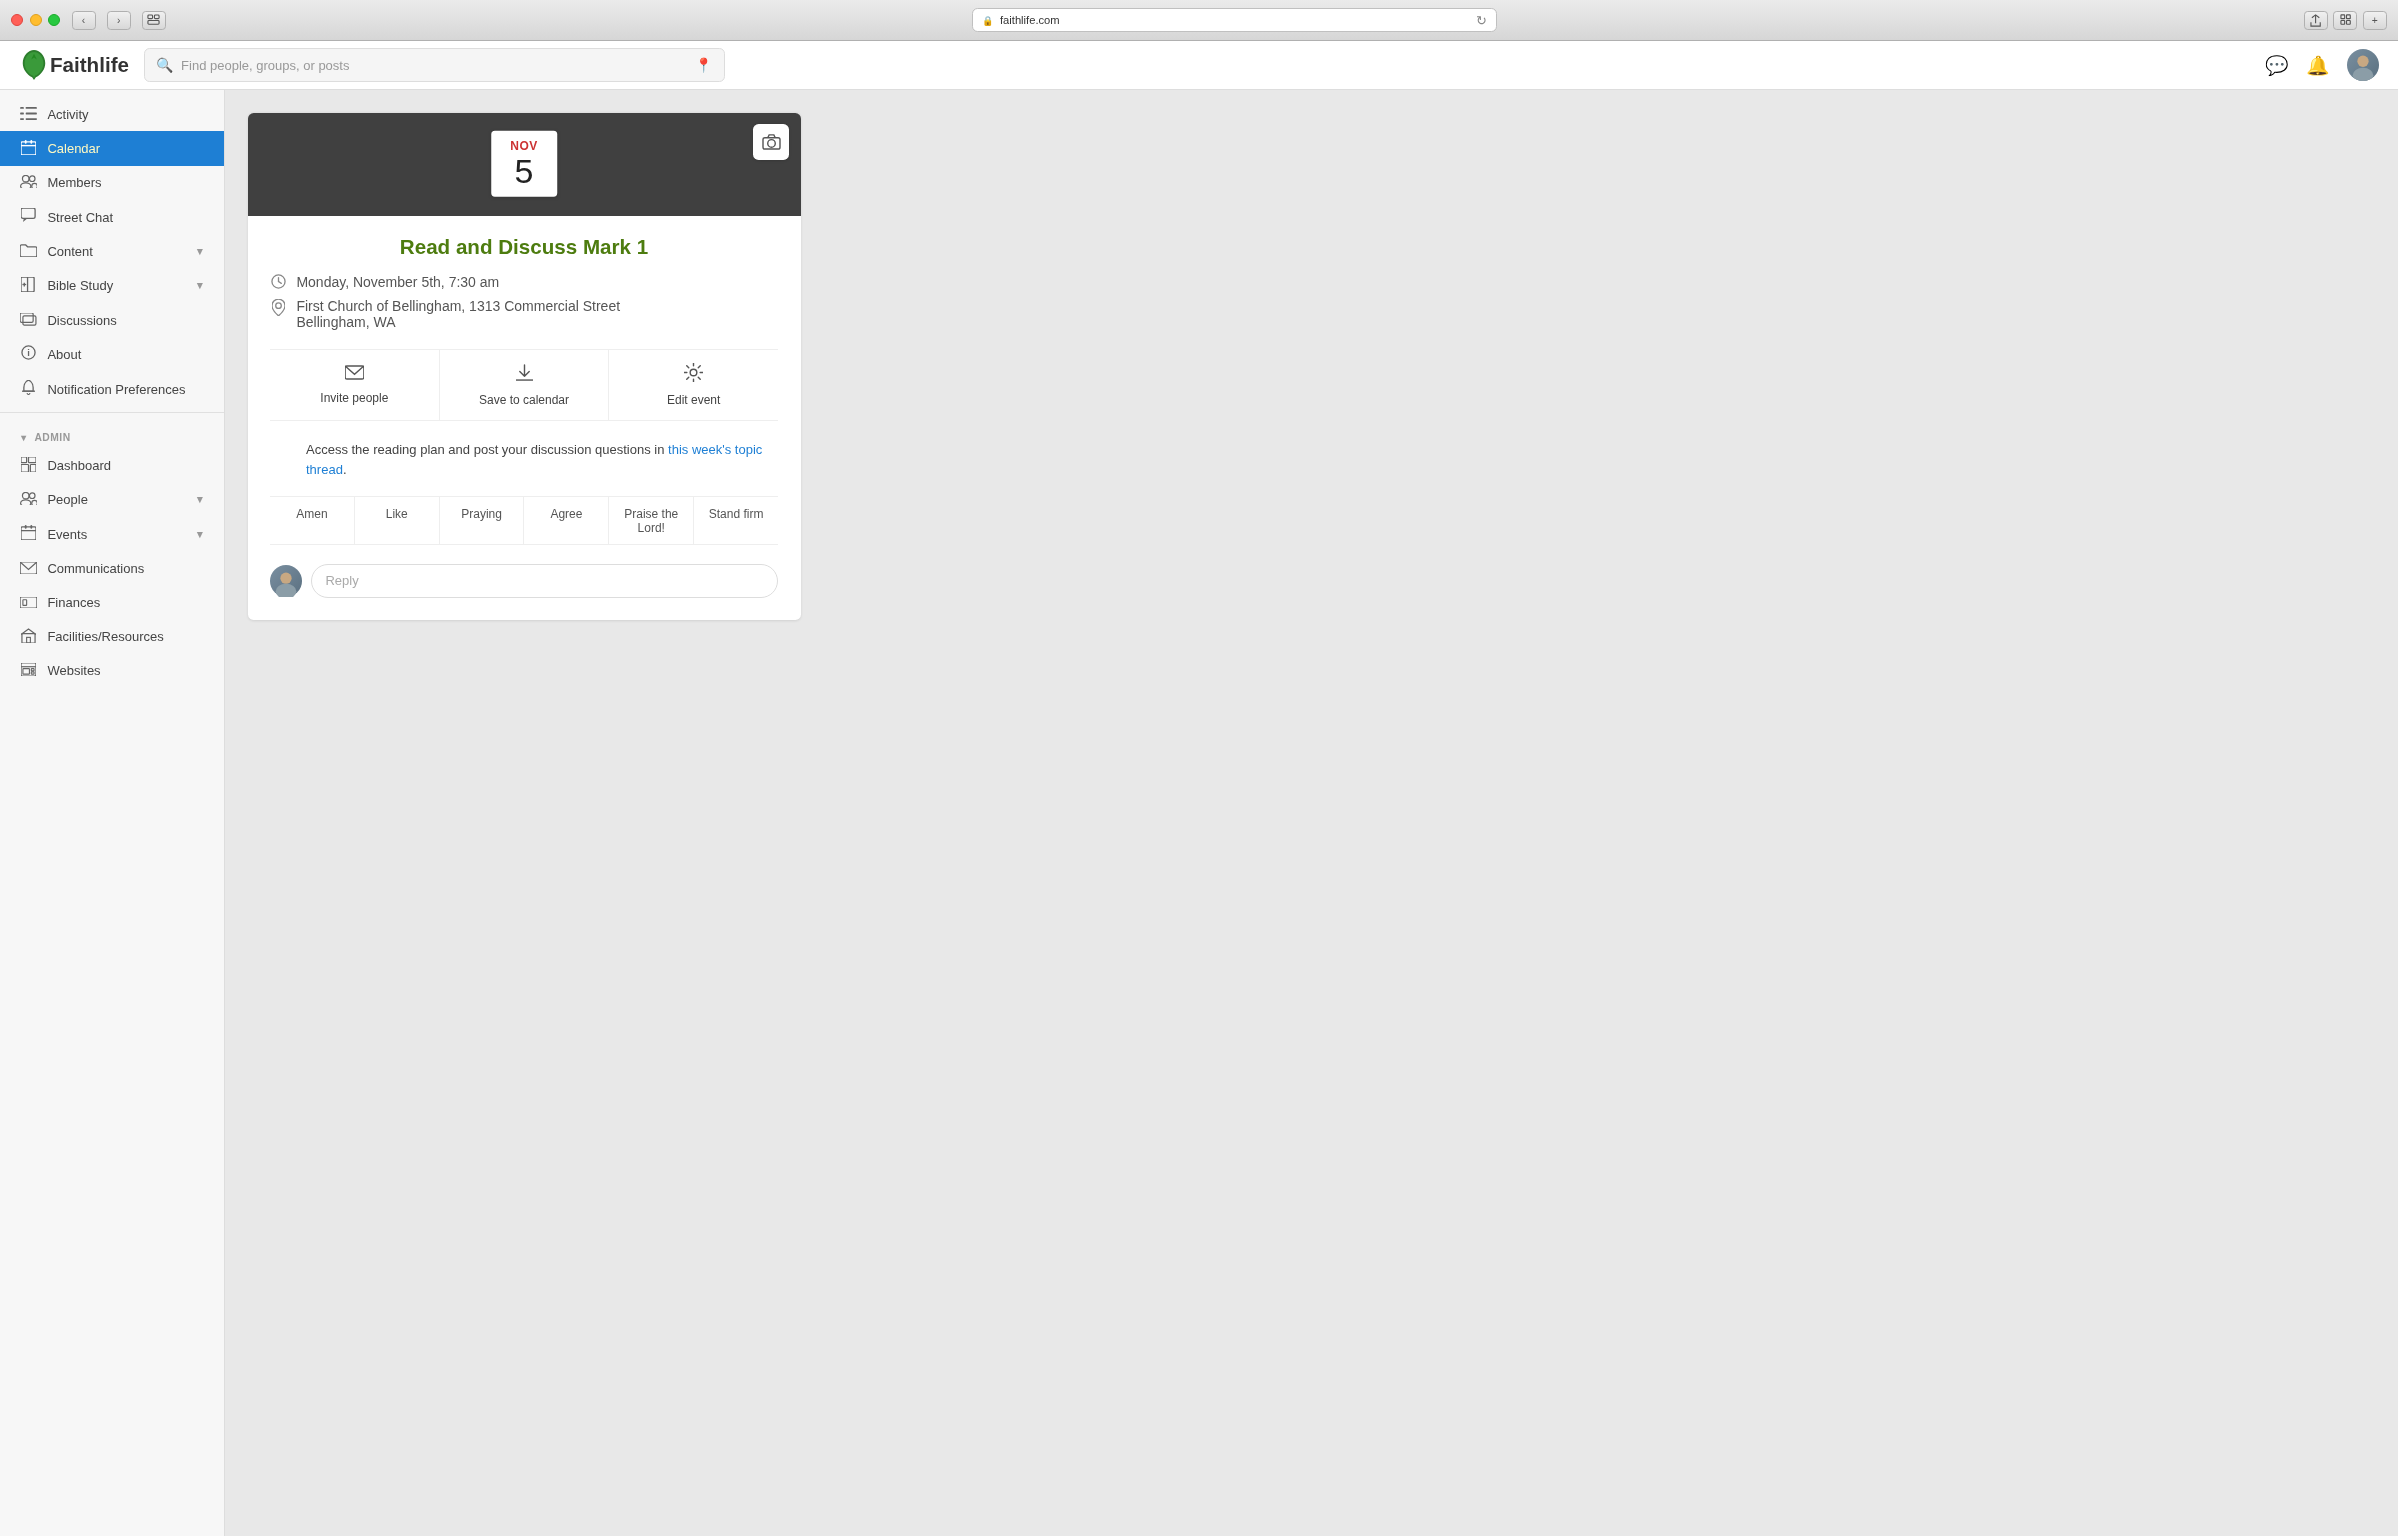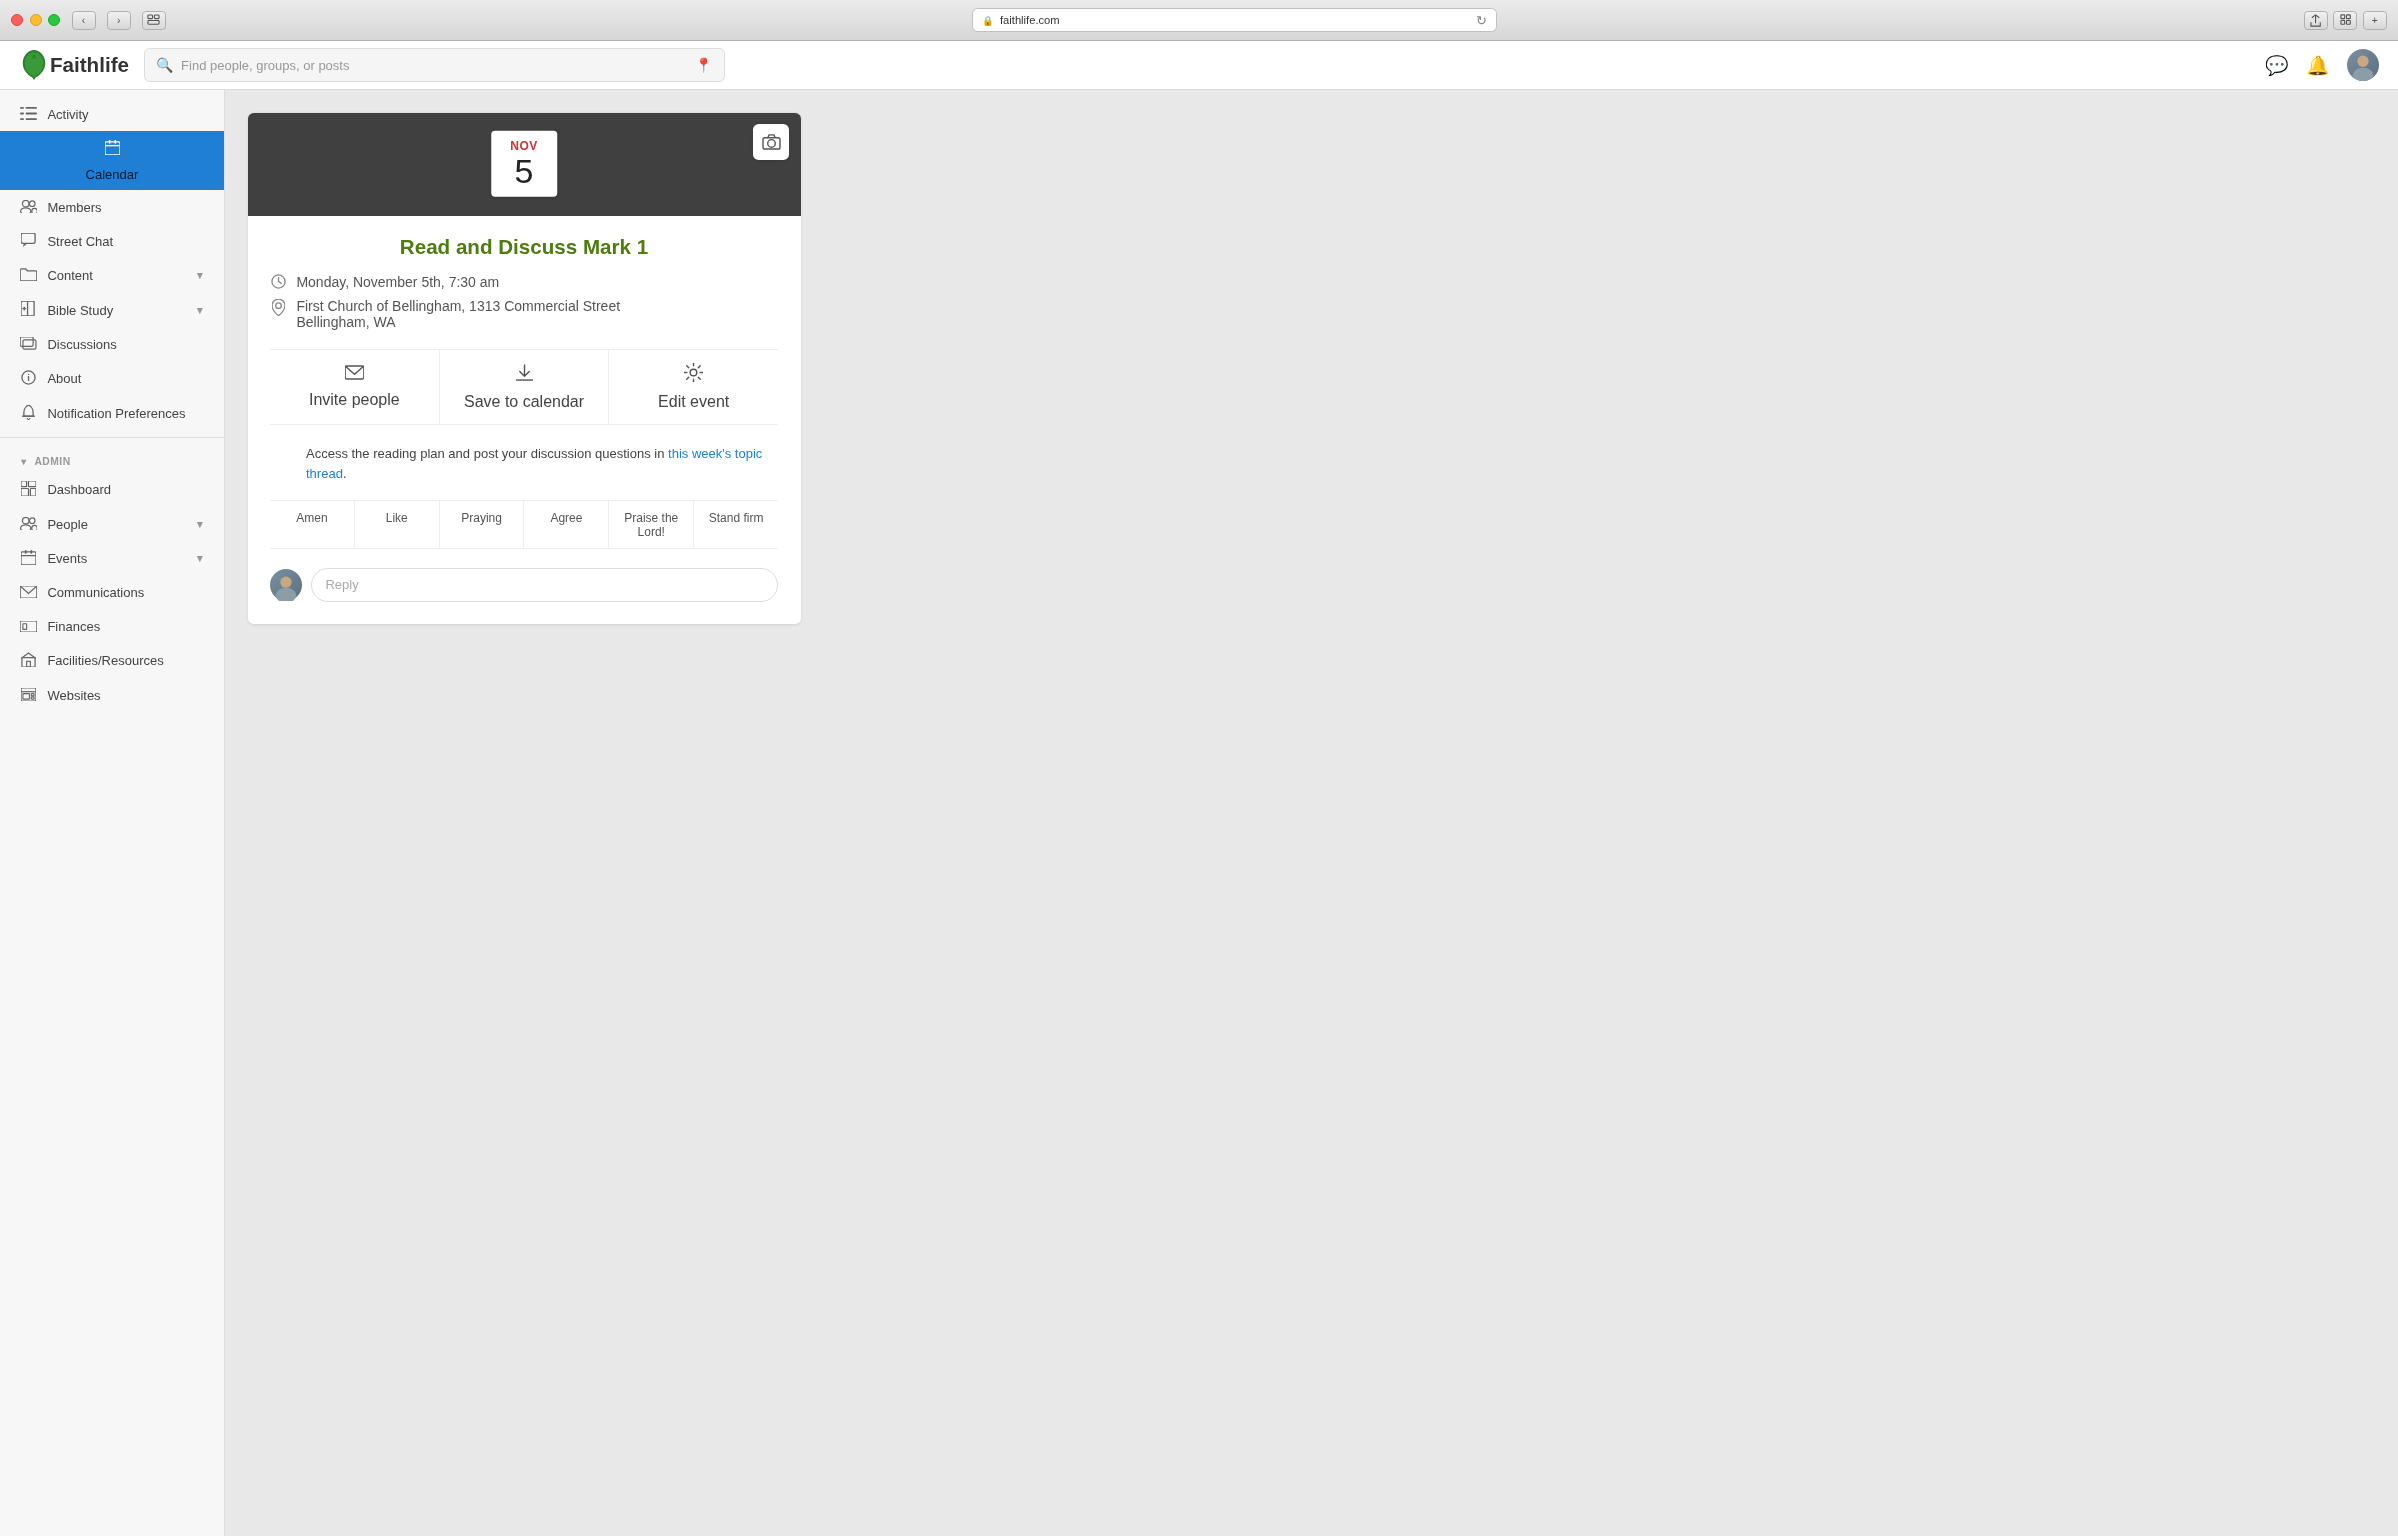--- a/index.html
+++ b/index.html
@@ -201,8 +201,7 @@
     }
     .sidebar-item.active {
       background: #1e7fd4;
-      color: #0f172a;
-      flex-direction: column;
+      color: #fef9c3;
     }
     .sidebar-item.active .sidebar-icon { color: white; }
     .sidebar-icon {

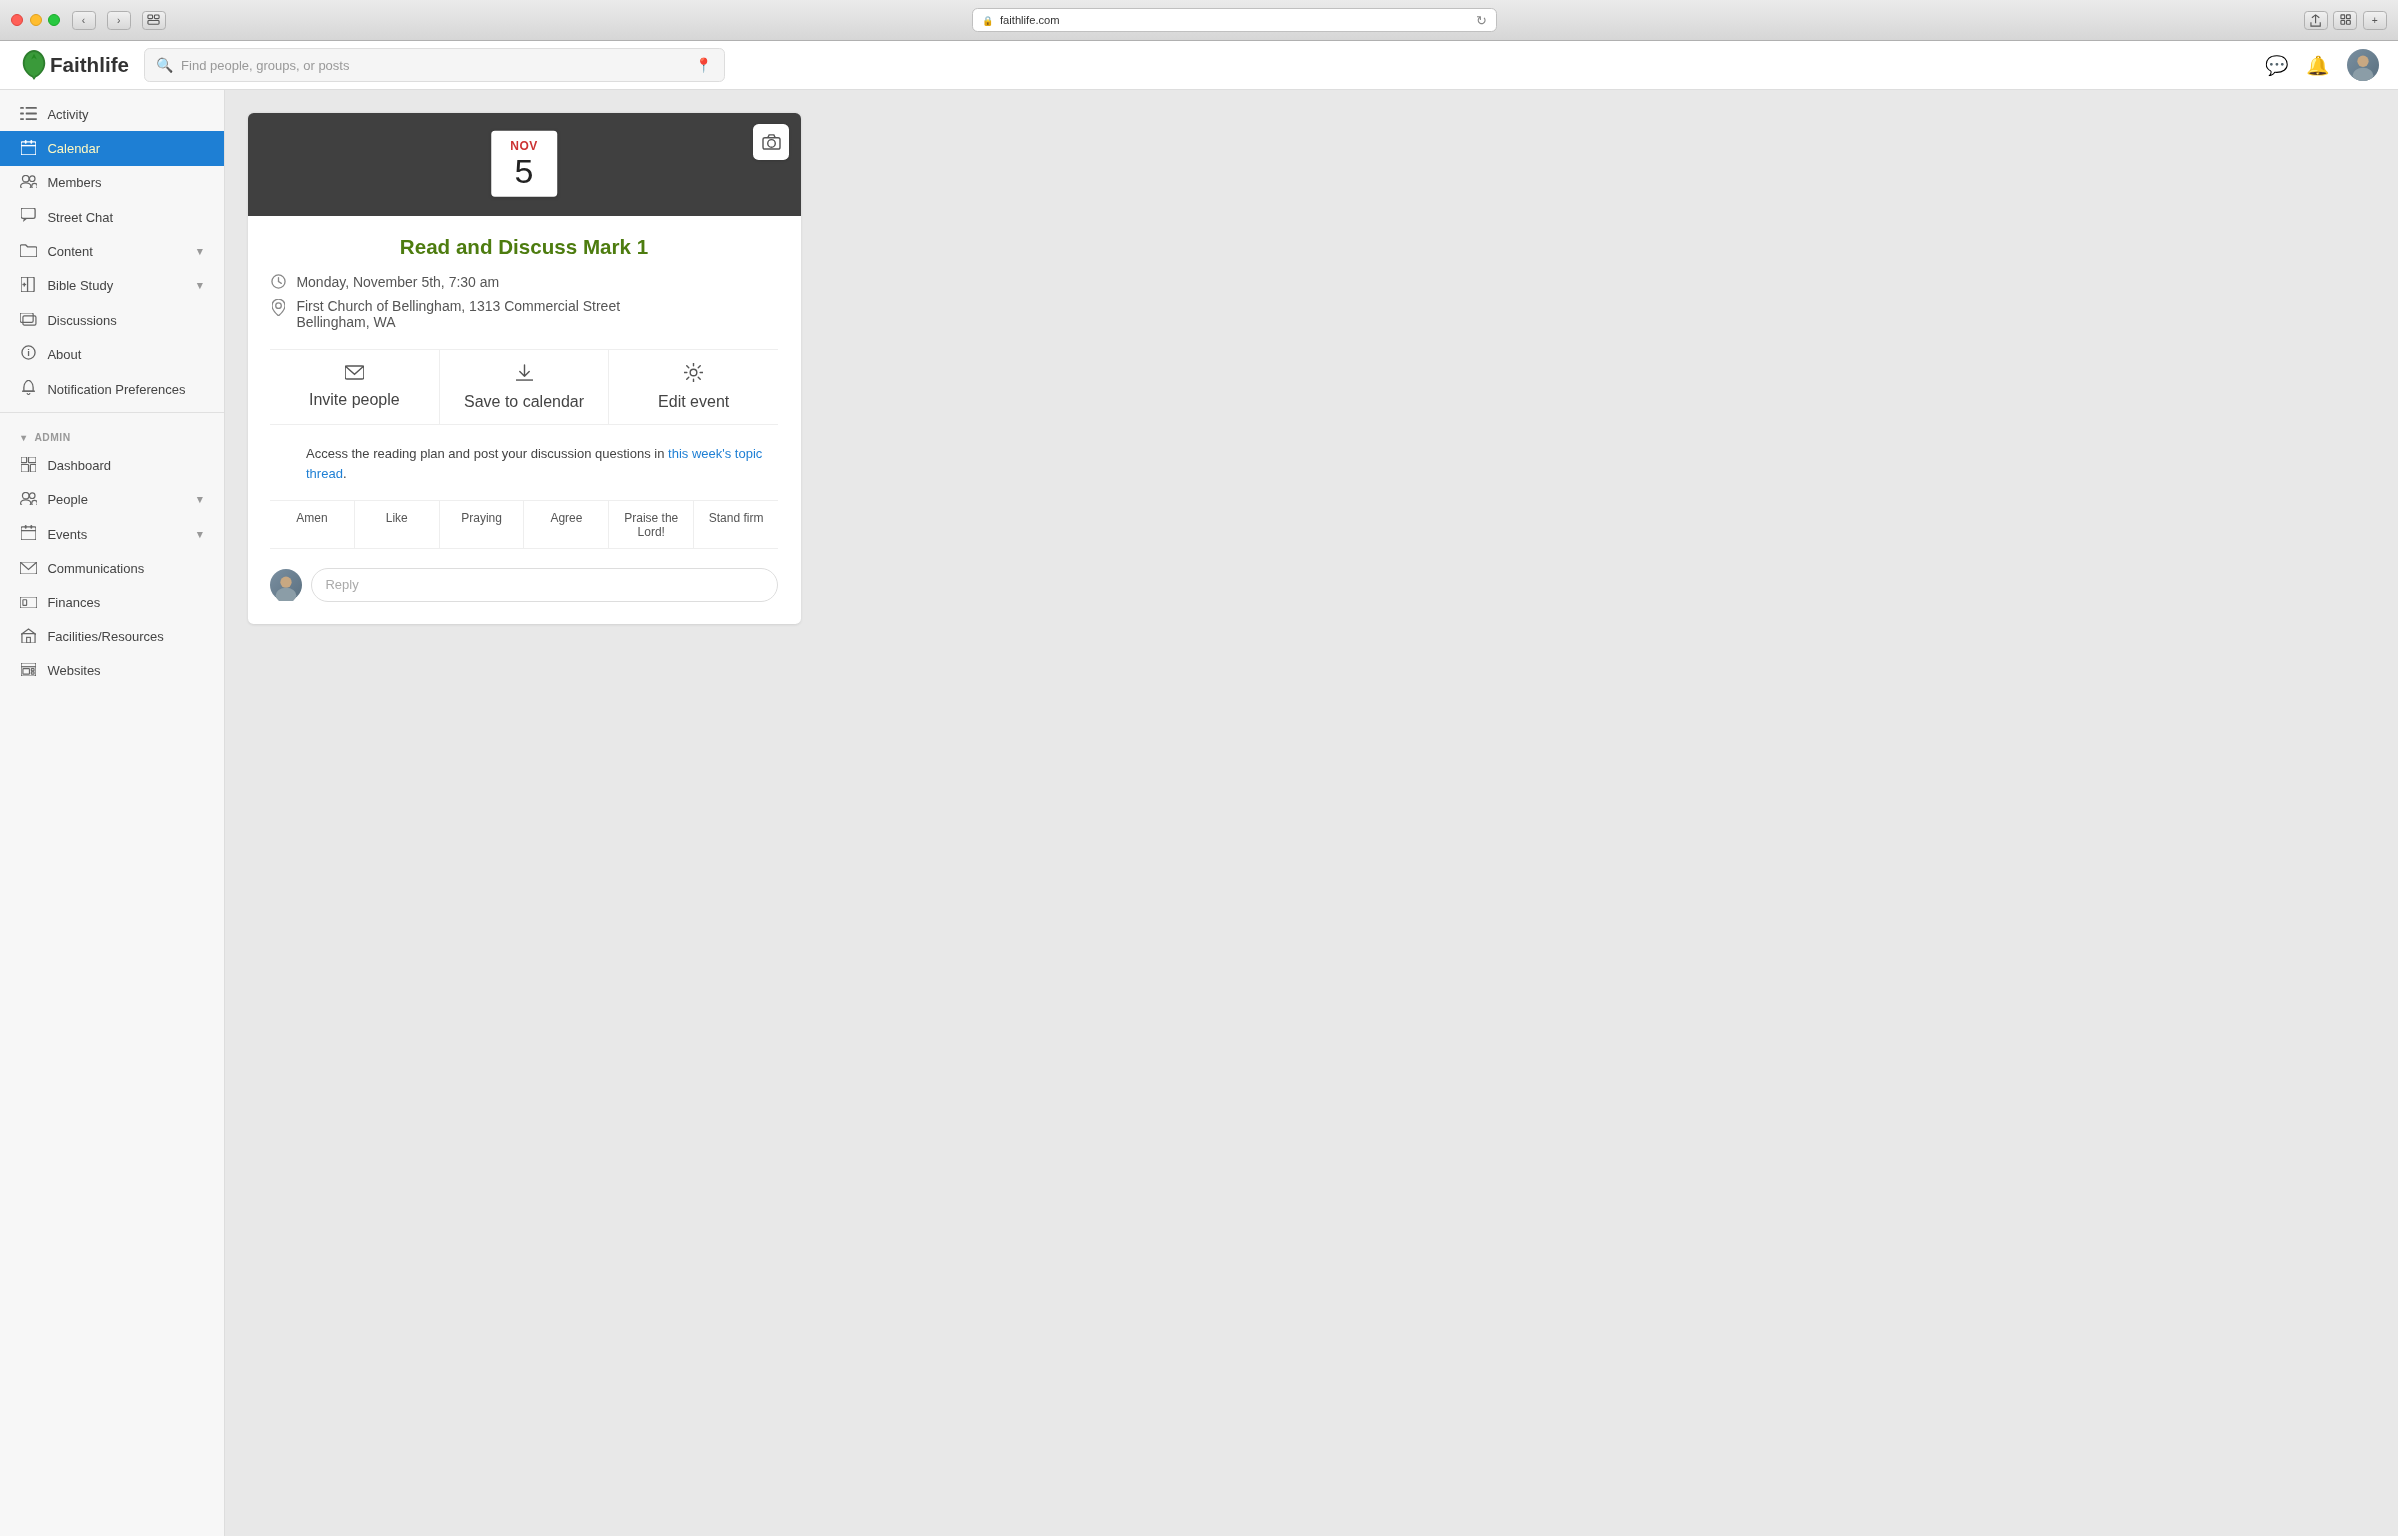--- a/index.html
+++ b/index.html
@@ -338,7 +338,7 @@
       padding: 13px 7.5px;
       cursor: pointer;
       color: #444;
-      font-size: 16px;
+      font-size: 12px;
       gap: 5.6px;
       border-right: 0.9px solid #eee;
     }

